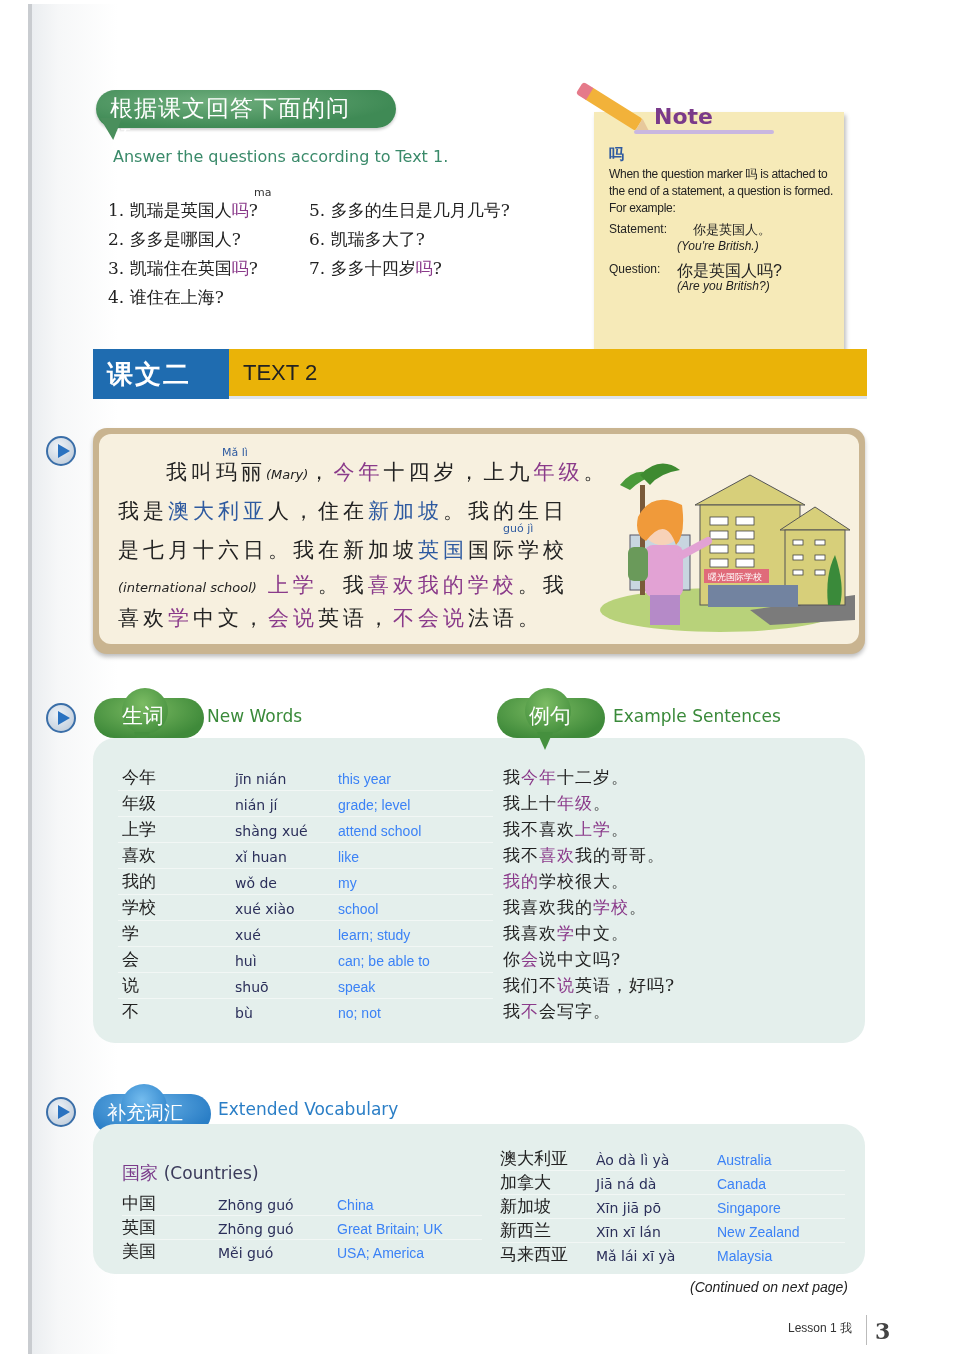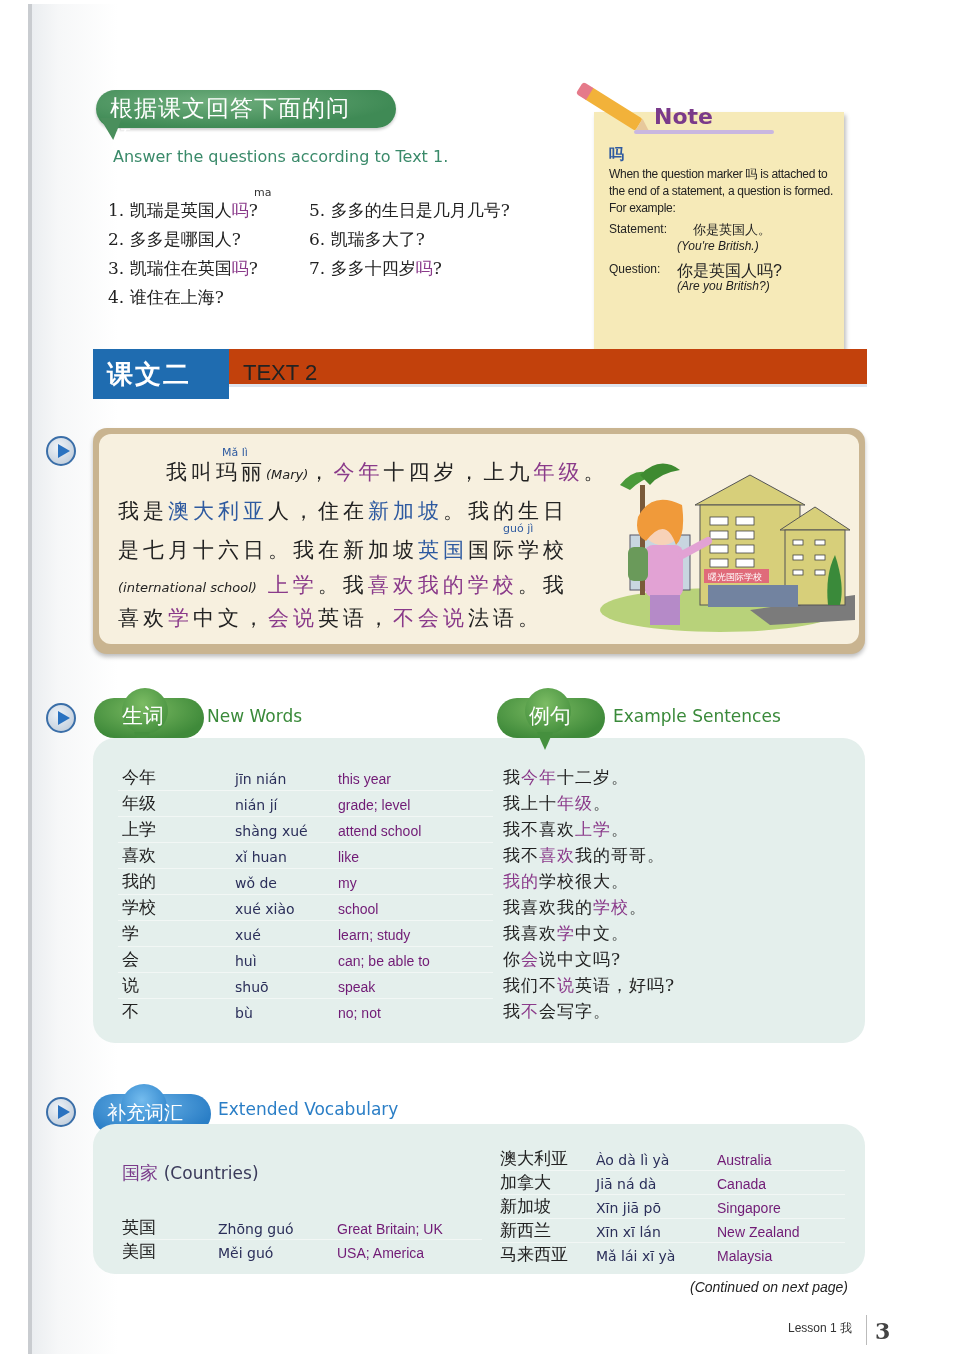--- a/index.html
+++ b/index.html
@@ -42,7 +42,7 @@
   .note-it { font-style: italic; }
 
   
-  .banner { position:absolute; left:93px; top:349px; width:774px; height:38px; background:#c2410c;
+  .banner { position:absolute; left:93px; top:349px; width:774px; height:50px; background:#eab308;
     border-bottom:3px solid #dde4ee;padding-left:16px; }
   .banner-tag { position:absolute; left:0; top:0; width:136px; height:50px; background:#1f6cb0; }
   .banner-tag span { position:absolute; left:14px; top:8px; font-size:26px; color:#fff; font-weight:bold; letter-spacing:2px; }

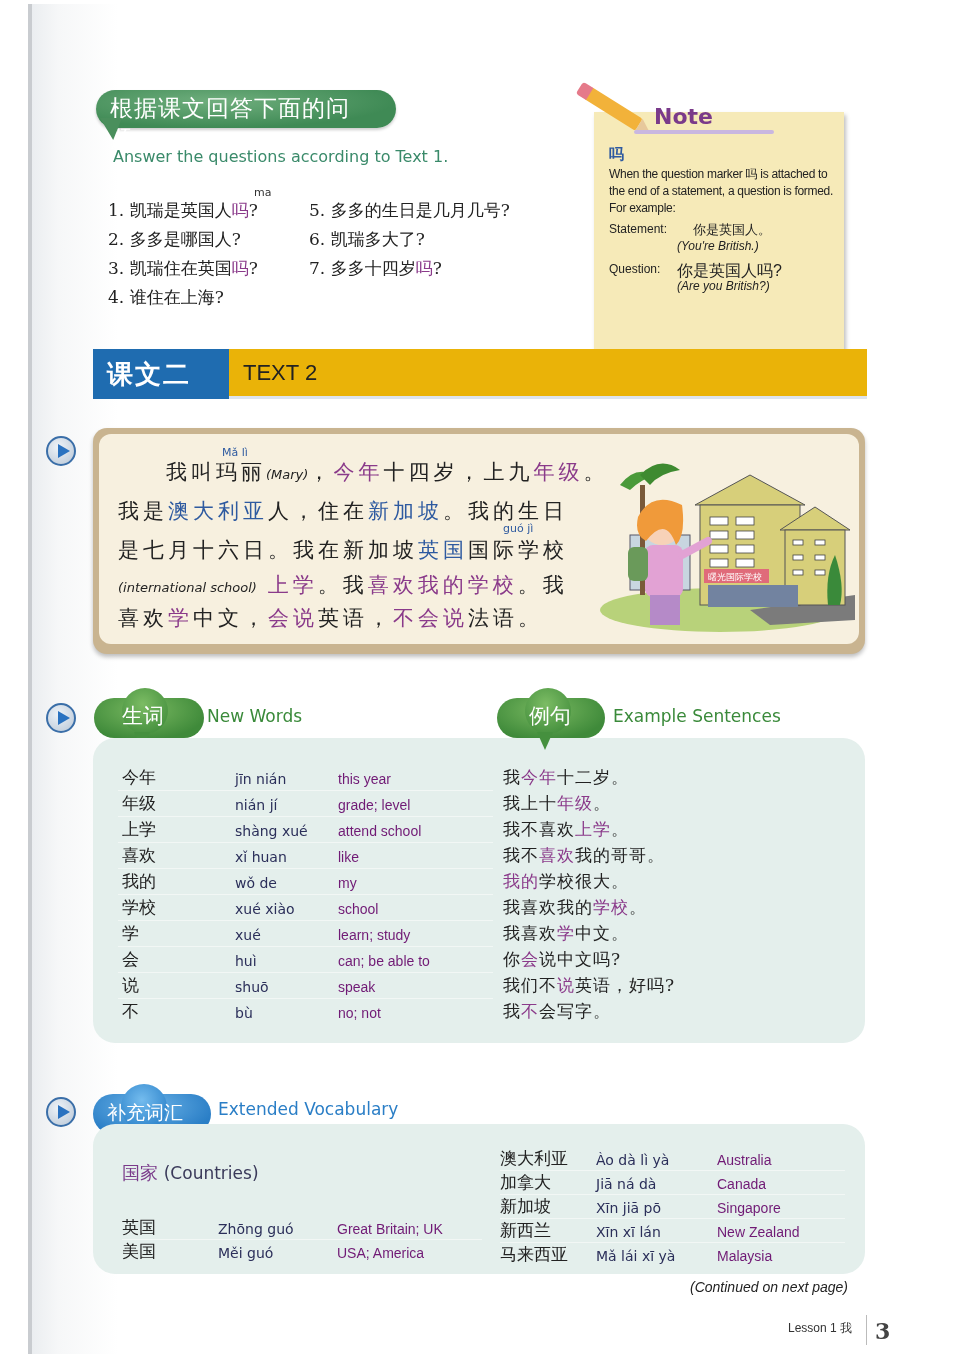--- a/index.html
+++ b/index.html
@@ -86,7 +86,7 @@
   .vc { position:absolute; white-space:nowrap; }
   .vc-zh { font-family:"DejaVu Serif", serif; font-size:17px; color:#222; }
   .vc-py { font-family:"DejaVu Sans", sans-serif; font-size:14px; color:#2b2f5a; }
-  .vc-en { font-family:"Liberation Sans", sans-serif; font-size:14px; color:#701a75; }
+  .vc-en { font-family:"Liberation Sans", sans-serif; font-size:14px; color:#3b82f6; }
   .ex { position:absolute; font-family:"DejaVu Serif", serif; font-size:17px; color:#222; white-space:nowrap; letter-spacing:1px; }
 
   .cat { position:absolute; left:122px; top:1161px; font-size:18px; color:#7a3a8a; }

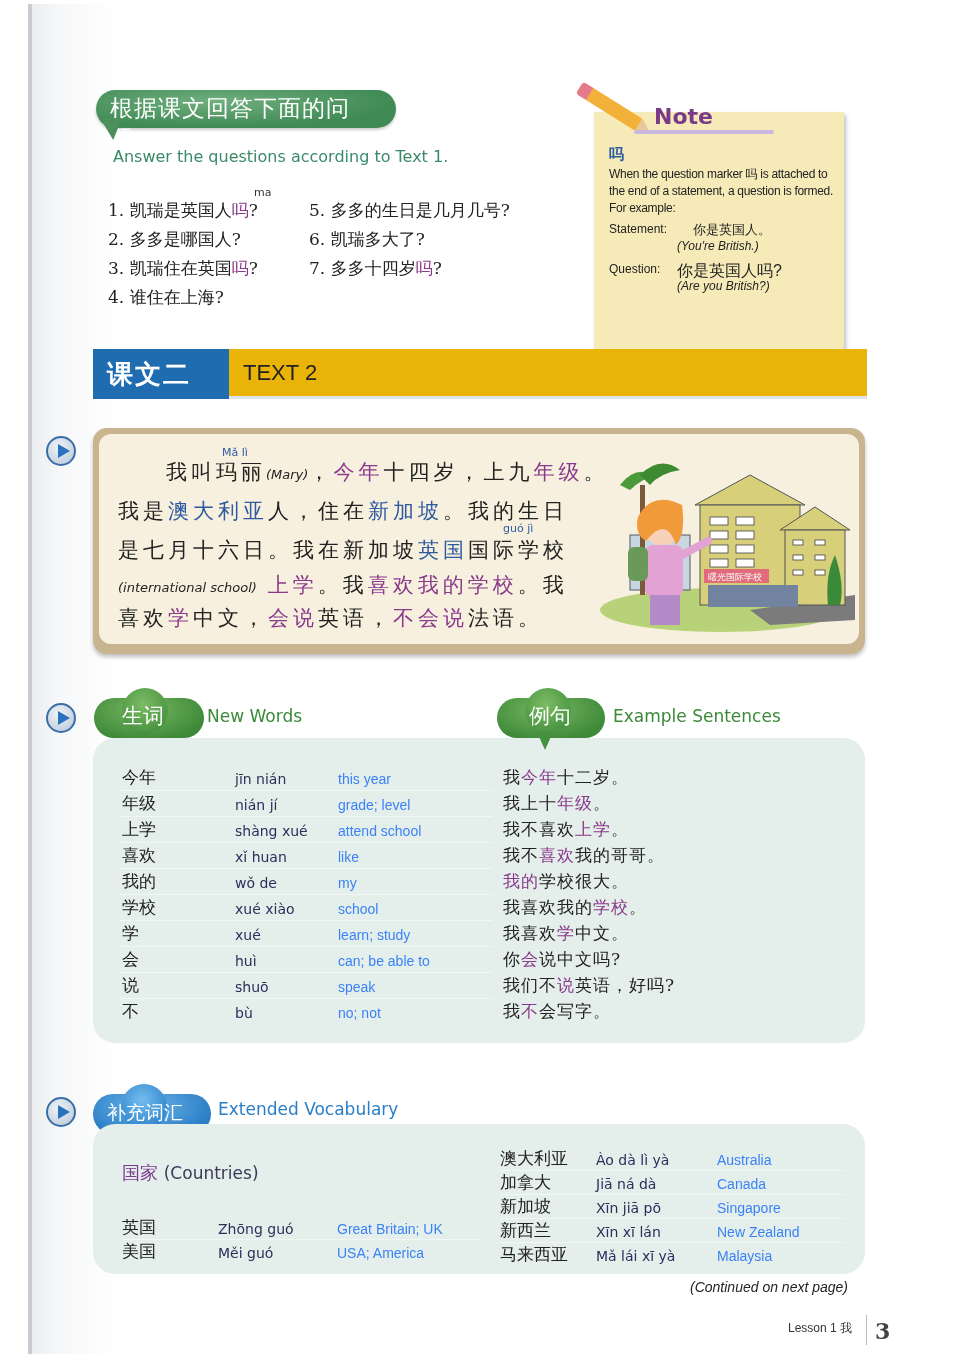--- a/index.html
+++ b/index.html
@@ -318,6 +318,11 @@
 </div>
 
 <div class="abs" style="left:122px;top:1192px;width:360px;height:75px;">
+  <div class="vrow" style="top:0px;height:24px;">
+    <span class="vc vc-zh" style="left:0;top:0;">中国</span>
+    <span class="vc vc-py" style="left:96px;top:5px;">Zhōng  guó</span>
+    <span class="vc vc-en" style="left:215px;top:5px;">China</span>
+  </div>
   <div class="vrow" style="top:24px;height:24px;">
     <span class="vc vc-zh" style="left:0;top:0;">英国</span>
     <span class="vc vc-py" style="left:96px;top:5px;">Zhōng  guó</span>

